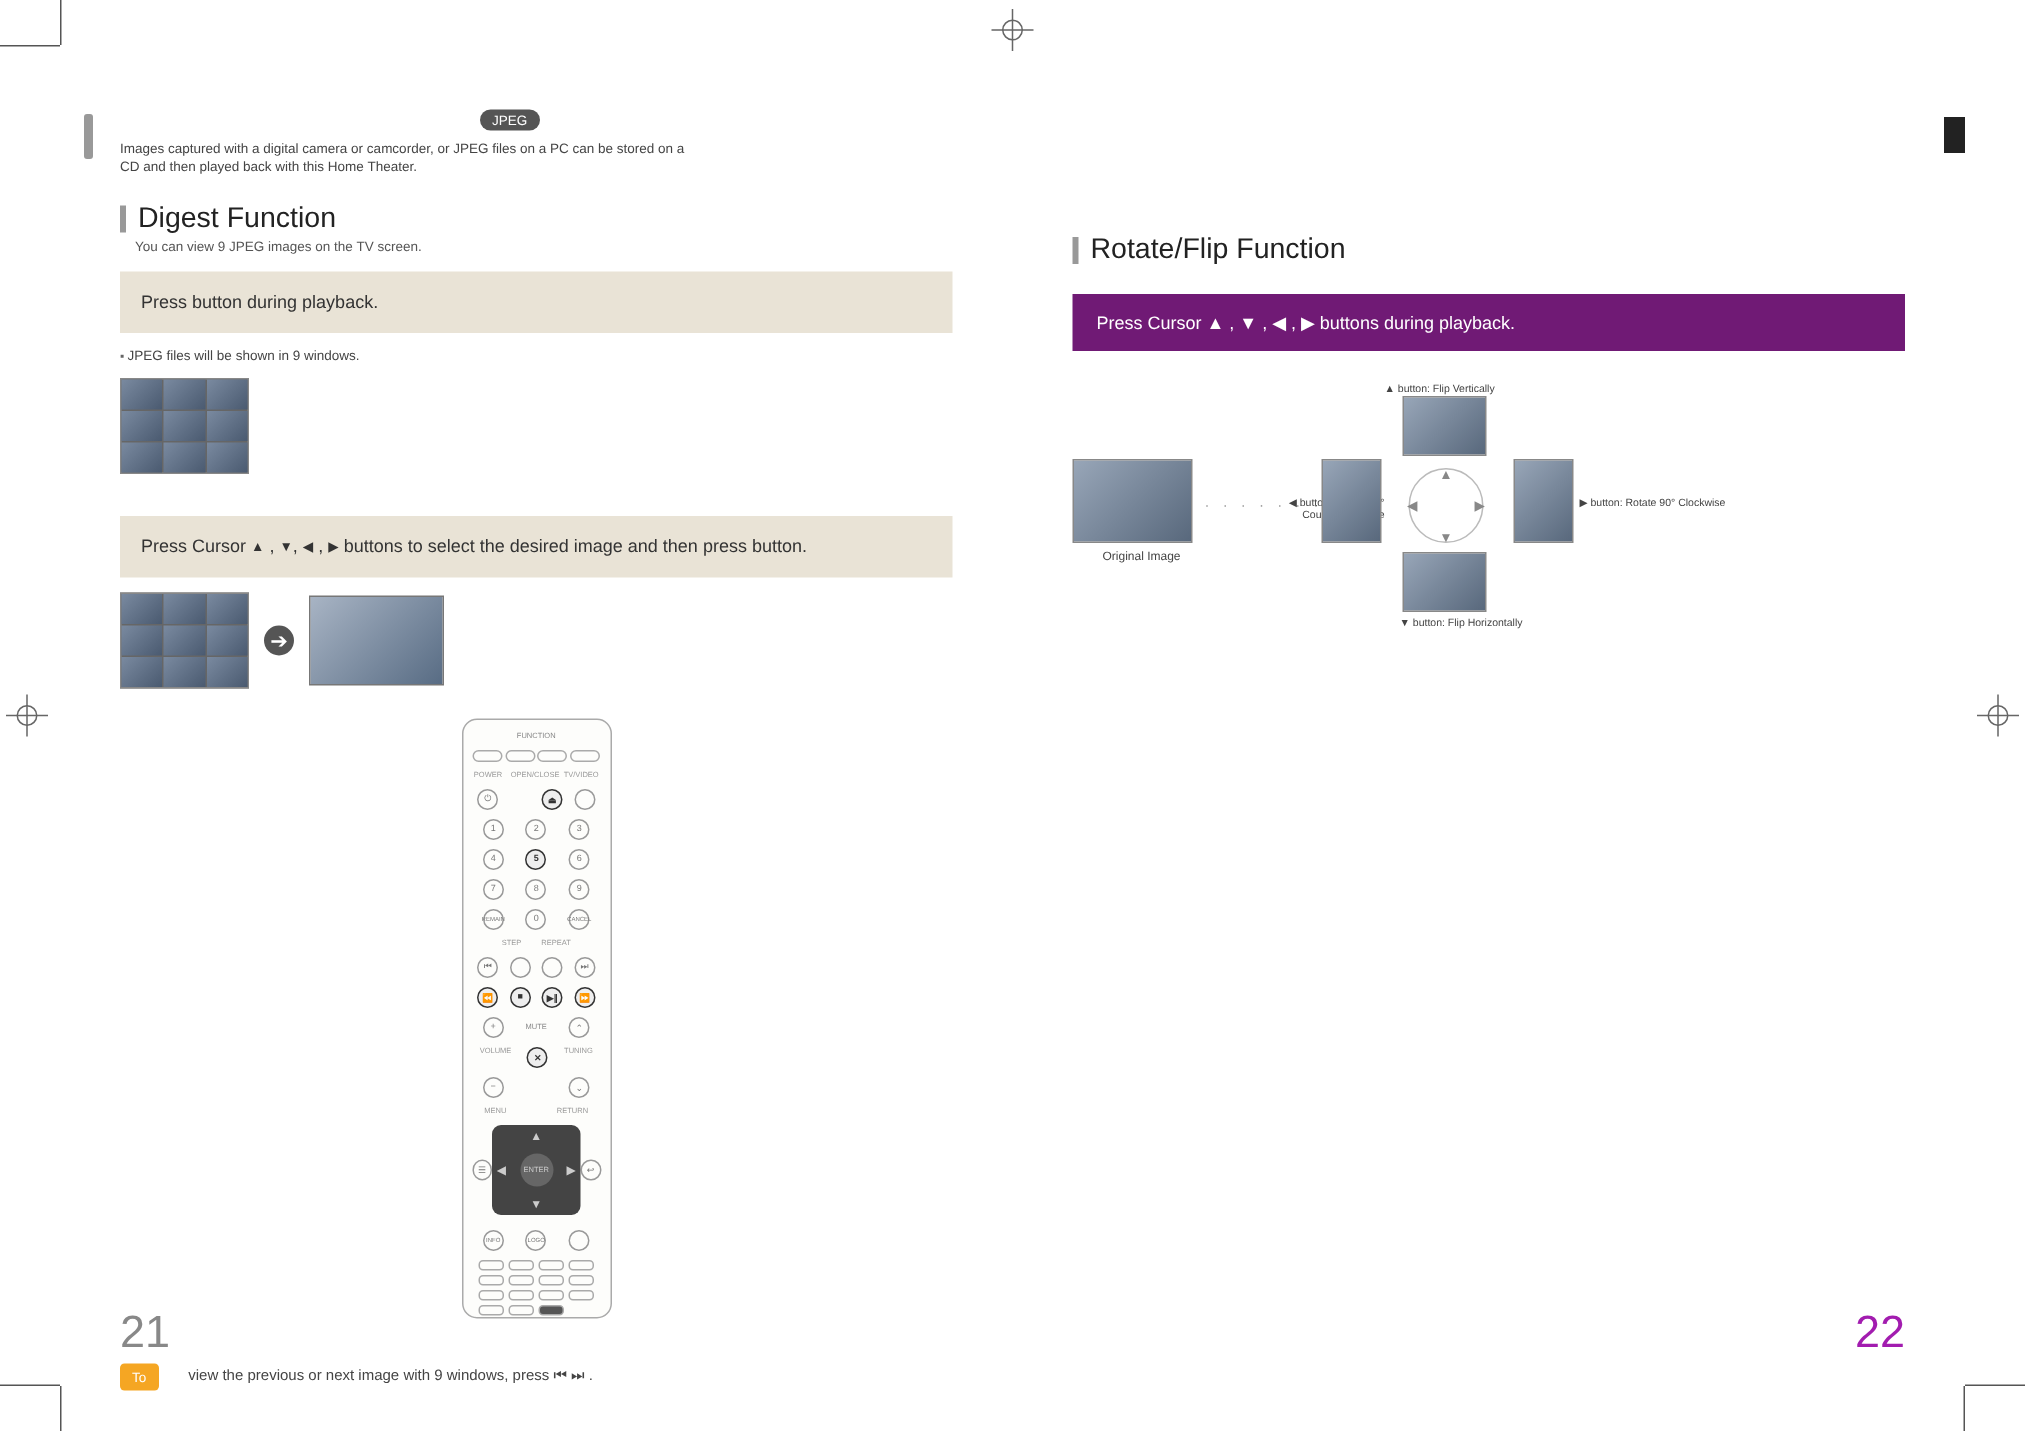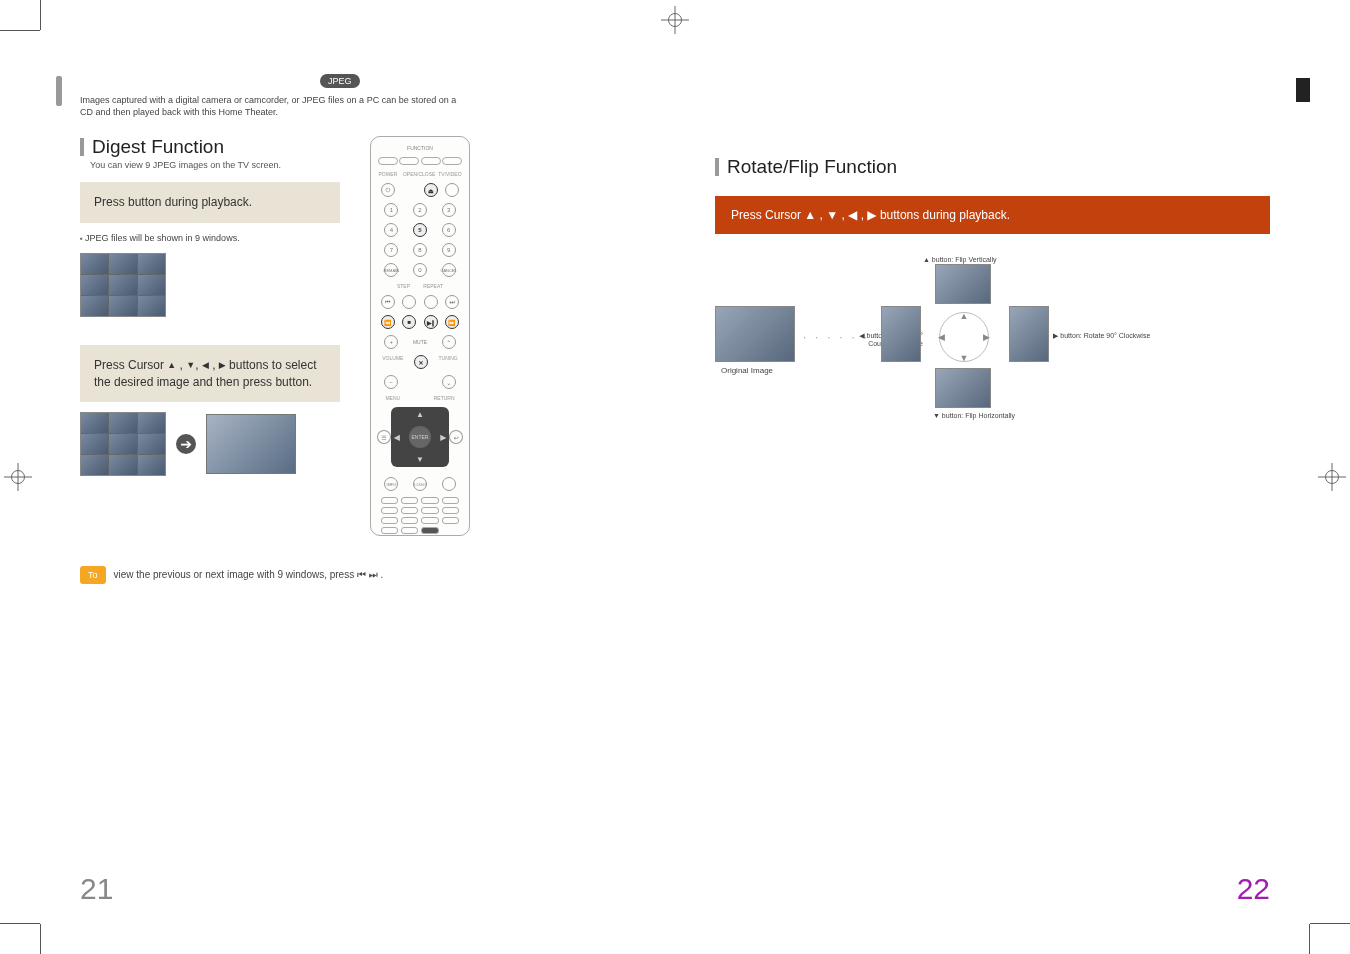--- a/index.html
+++ b/index.html
@@ -46,7 +46,7 @@
   .jpeg-badge { display:inline-block; background:#555; color:#fff; font-size:9px; padding:2px 8px; border-radius:8px; margin-bottom:6px;}
   .intro-text { font-size: 9px; color:#444; line-height:1.35; max-width: 380px; margin-bottom: 18px;}
 
-  .left-columns { display: flex; gap: 20px; }
+  .left-columns { display: flex; gap: 20px; flex-direction: column; }
   .left-col { flex: 0 0 260px; }
 
   .section-heading { display:flex; align-items:center; gap:6px; margin-bottom:2px;}

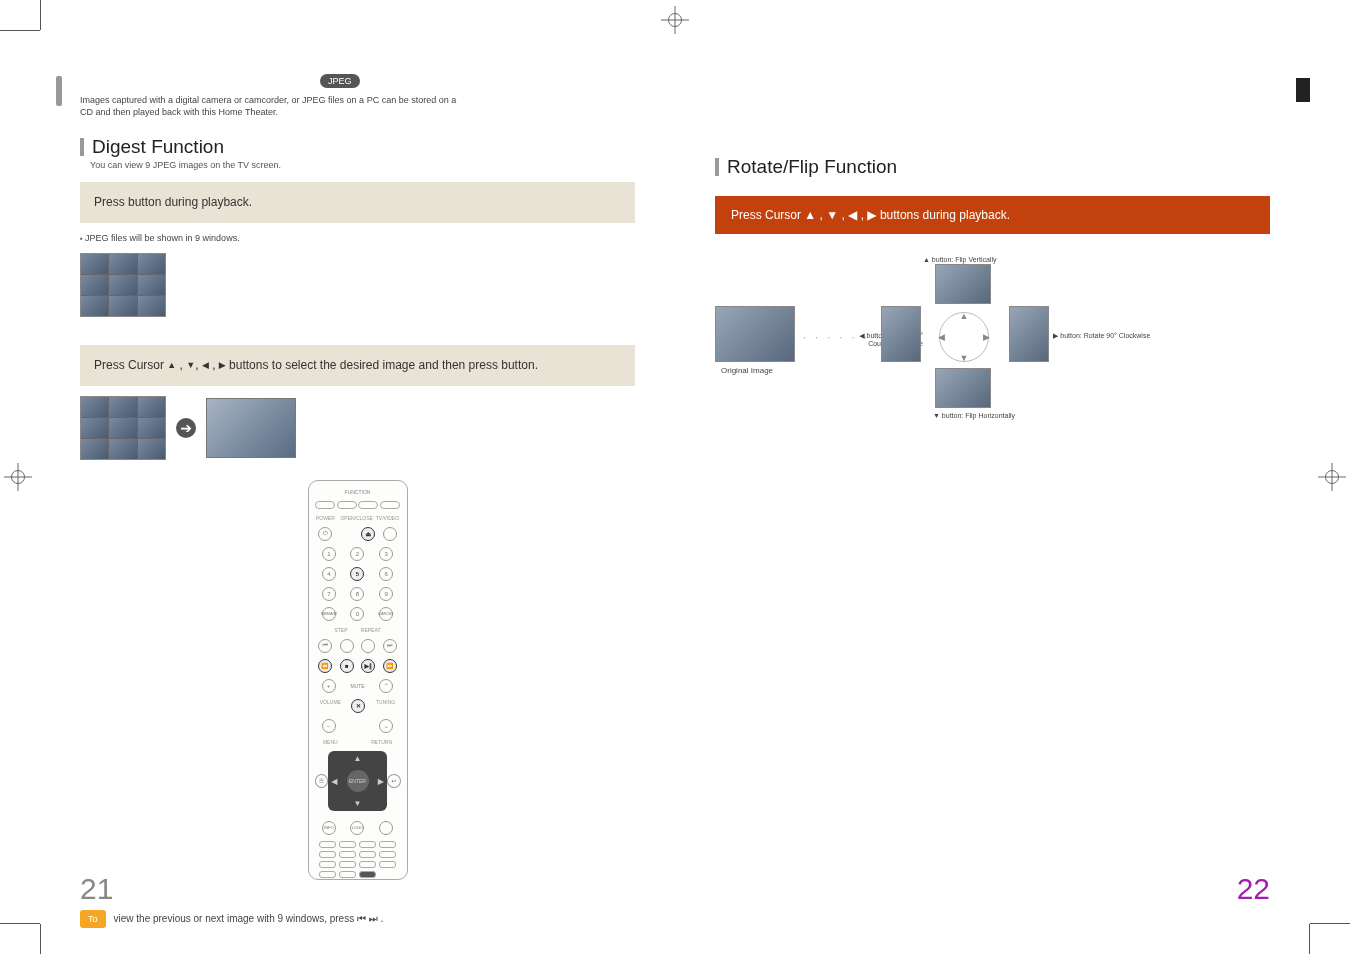--- a/index.html
+++ b/index.html
@@ -128,7 +128,7 @@
 
   
   .right-step-box {
-    background:#c2410c;
+    background:#701a75;
     color:#fff;
     padding:12px 16px;
     font-size:12px;

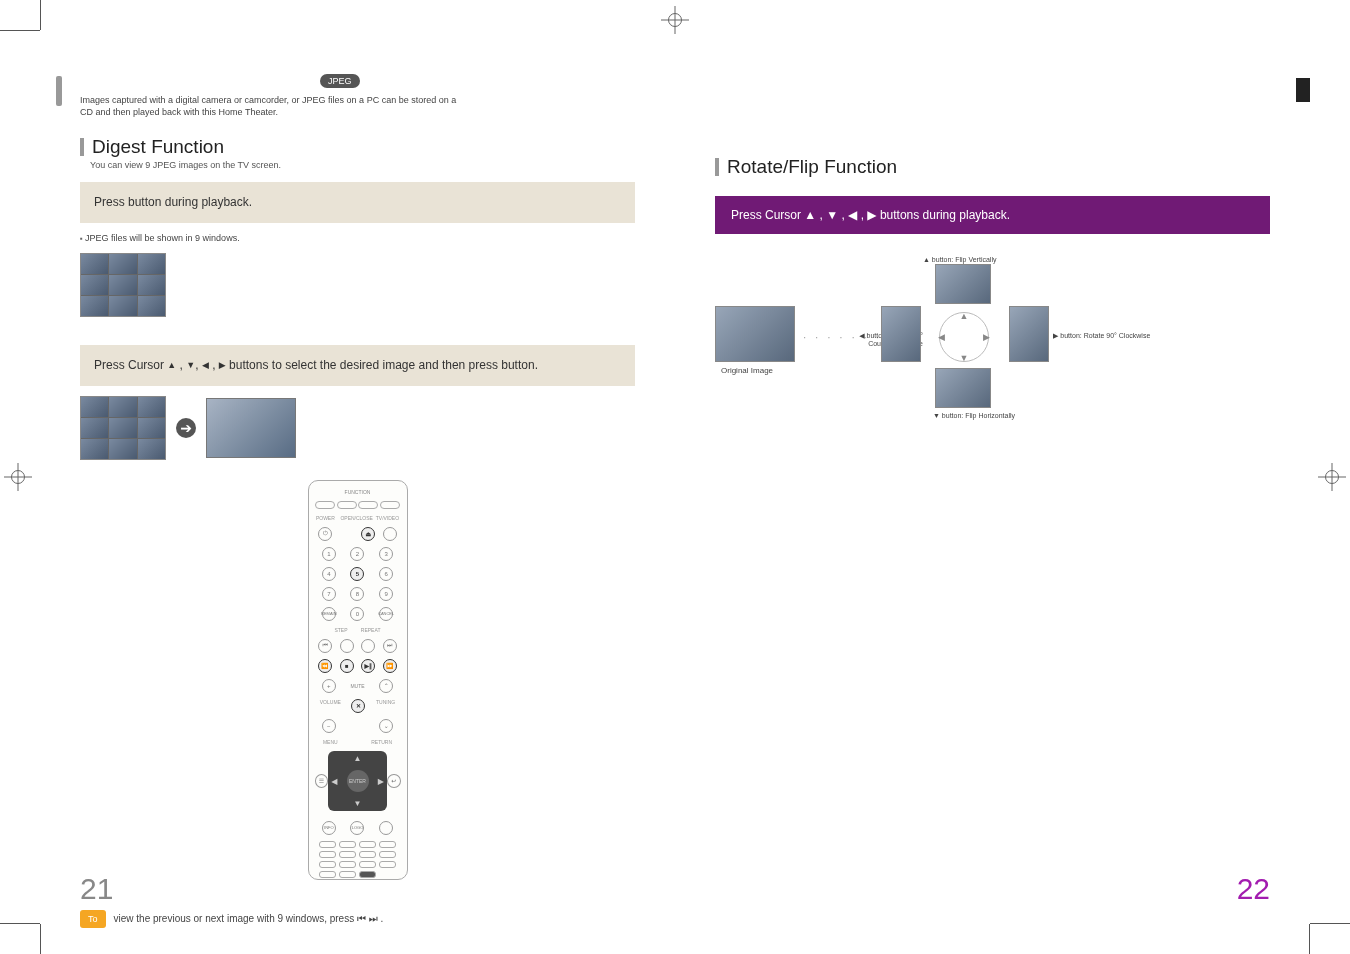--- a/index.html
+++ b/index.html
@@ -137,7 +137,7 @@
   .rotate-diagram { position:relative; width: 440px; height: 170px; font-size:8px; color:#444;}
   .rot-img { position:absolute; border:1px solid #888; background: linear-gradient(135deg,#98a6b8,#58687c);}
   .orig { left:0; top:50px; width:80px; height:56px;}
-  .orig-label { position:absolute; left:6px; top:110px;}
+  .orig-label { position:absolute; left:20px; top:110px;}
   .dots { position:absolute; left:88px; top:76px; letter-spacing:3px; color:#999; font-size:10px;}
   .top-img { left:220px; top:8px; width:56px; height:40px;}
   .top-label { position:absolute; left:208px; top:0; font-size:7px;}

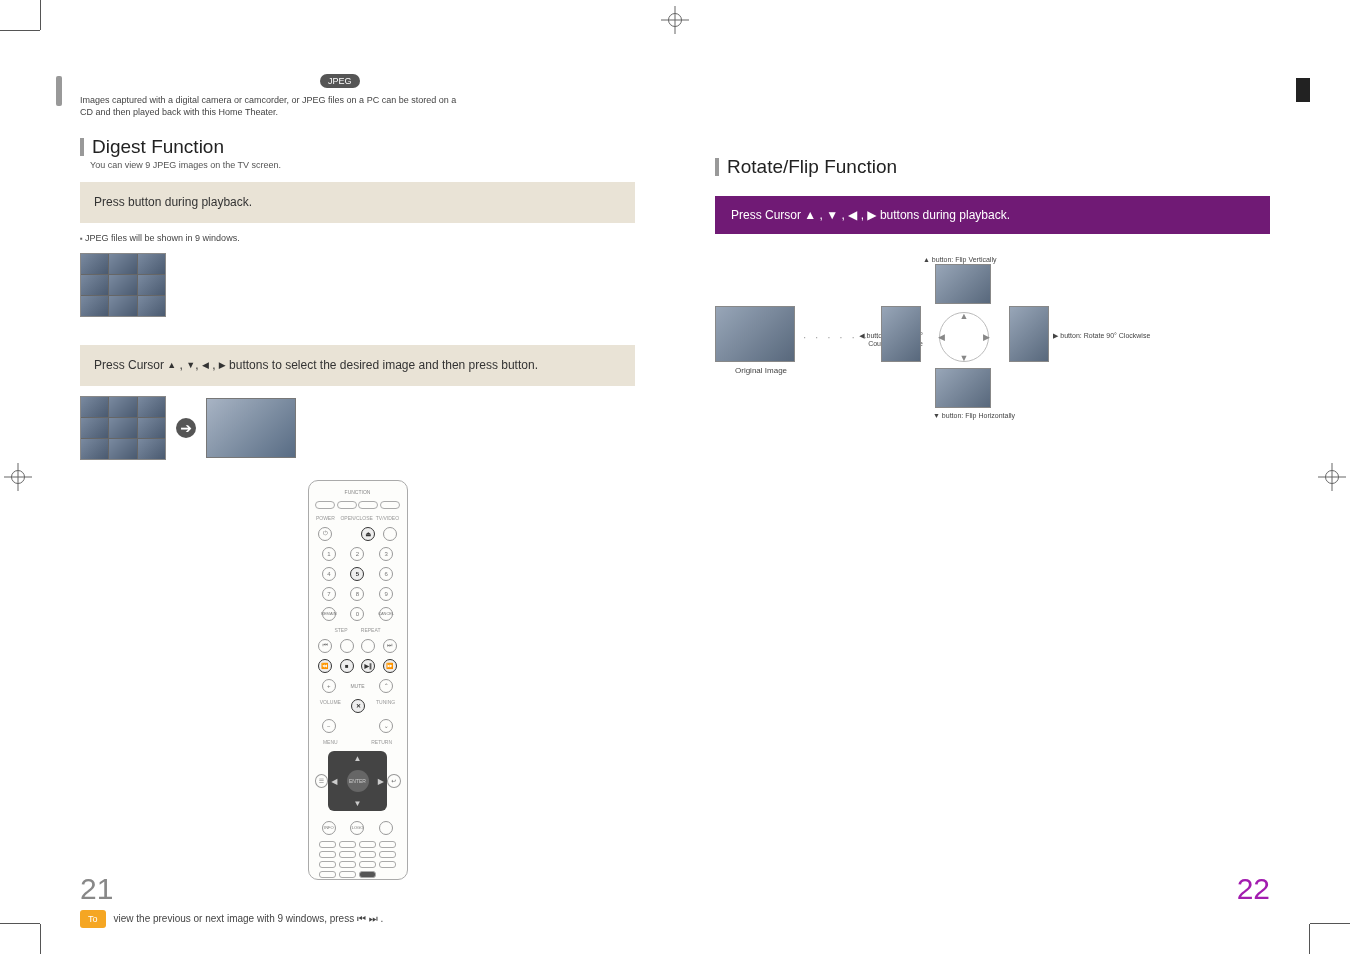--- a/index.html
+++ b/index.html
@@ -87,7 +87,7 @@
   .arrow-circle { width:20px; height:20px; border-radius:50%; background:#555; color:#fff; display:flex; align-items:center; justify-content:center; font-size:14px;}
   .big-photo { width:90px; height:60px; background: linear-gradient(135deg,#a8b4c4,#586c84); border:1px solid #777;}
 
-  .tip-row { display:flex; align-items:center; gap:8px; margin-top:30px;}
+  .tip-row { display:flex; align-items:center; gap:20px; margin-top:30px;}
   .tip-badge { background:#f5a623; color:#fff; font-size:9px; padding:4px 8px; border-radius:3px;}
   .tip-text { font-size:10px; color:#444;}
 

